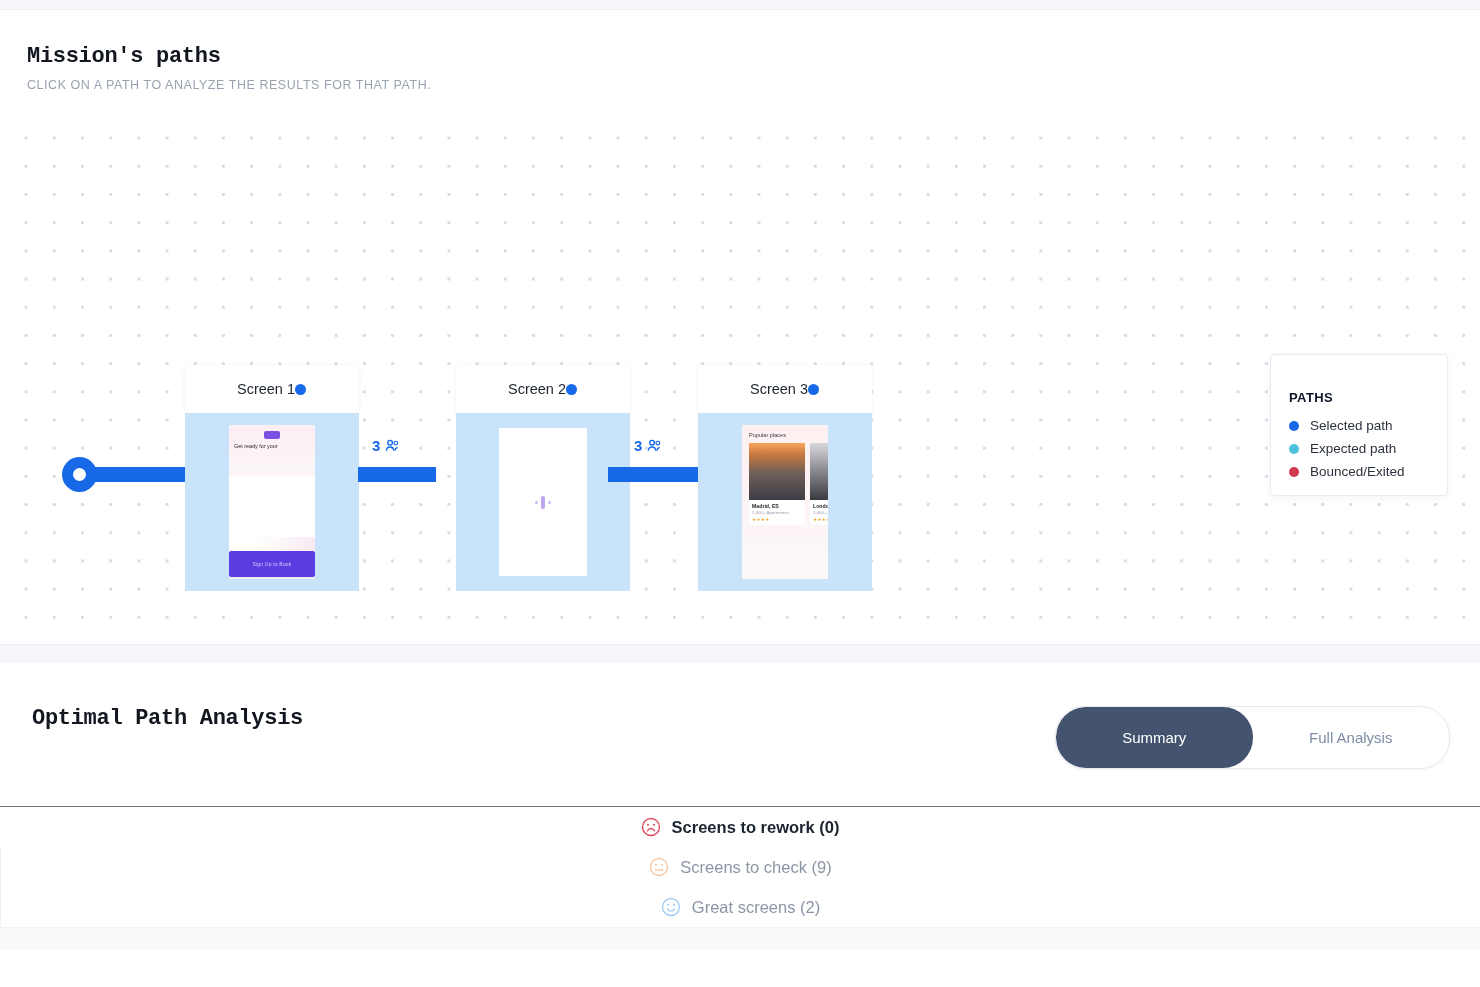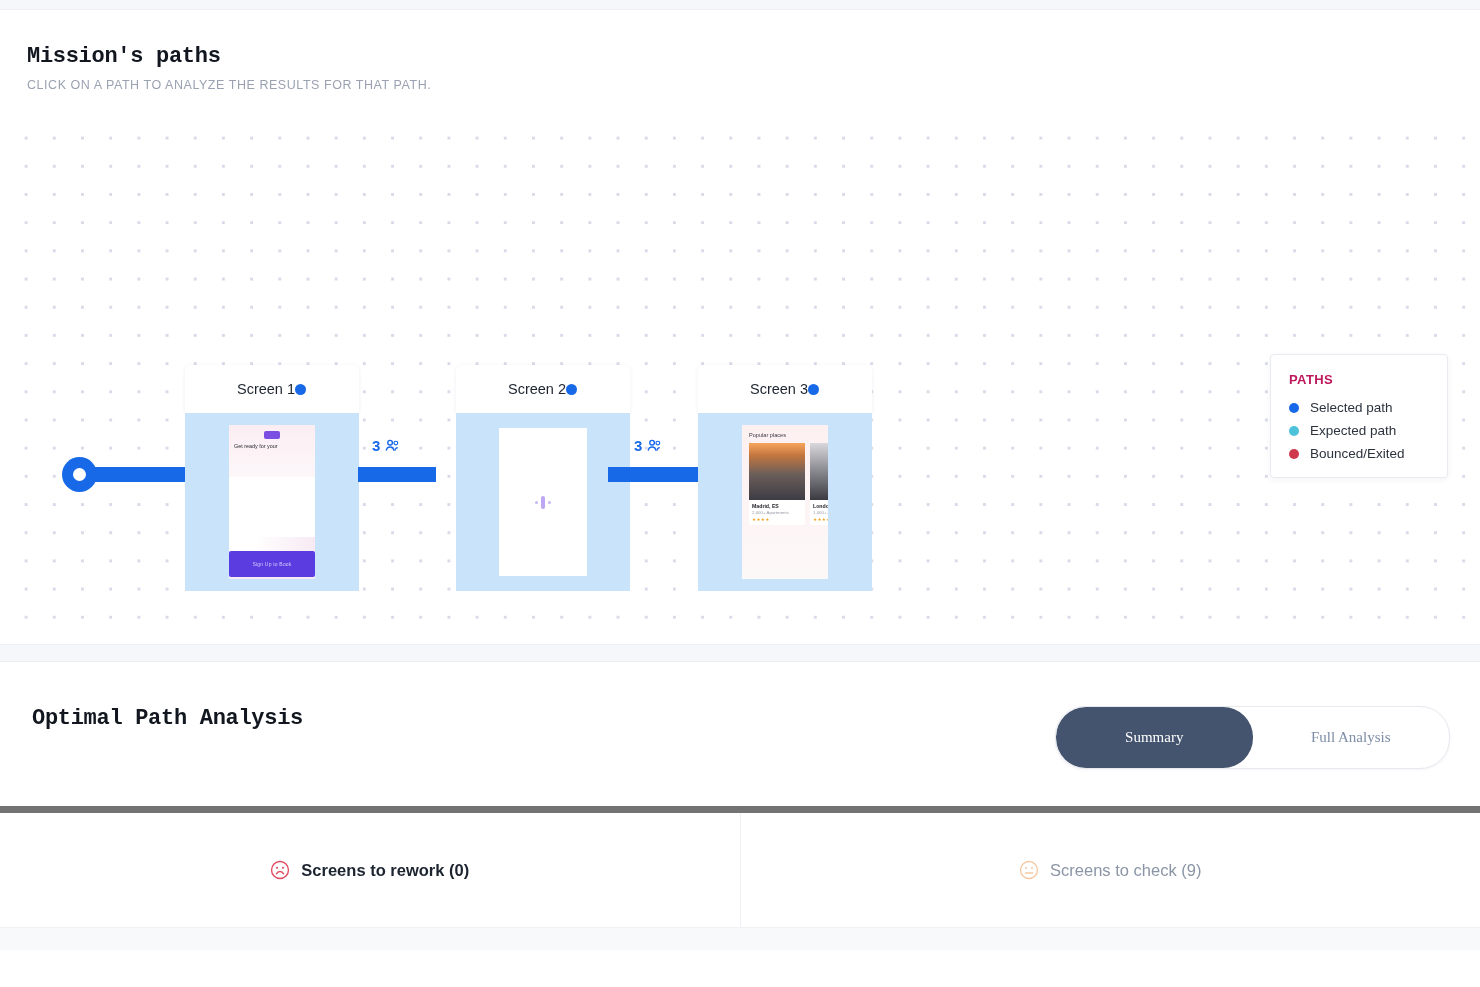--- a/index.html
+++ b/index.html
@@ -113,7 +113,7 @@
     padding: 17px 18px 16px;
     box-shadow: 0 2px 7px rgba(30,40,70,.05);
   }
-  .legend h4 { font-size: 13px; color: #be185d; letter-spacing: .4px; margin-bottom: 13px; }
+  .legend h4 { font-size: 13px; color: #0f172a; letter-spacing: .4px; margin-bottom: 13px; margin-top: 18px; }
   .legend-row { display: flex; align-items: center; gap: 11px; margin-bottom: 8px; font-size: 13.5px; color: #2c333e; }
   .legend-row:last-child { margin-bottom: 0; }
   .legend-row i { width: 10px; height: 10px; border-radius: 50%; flex: none; }

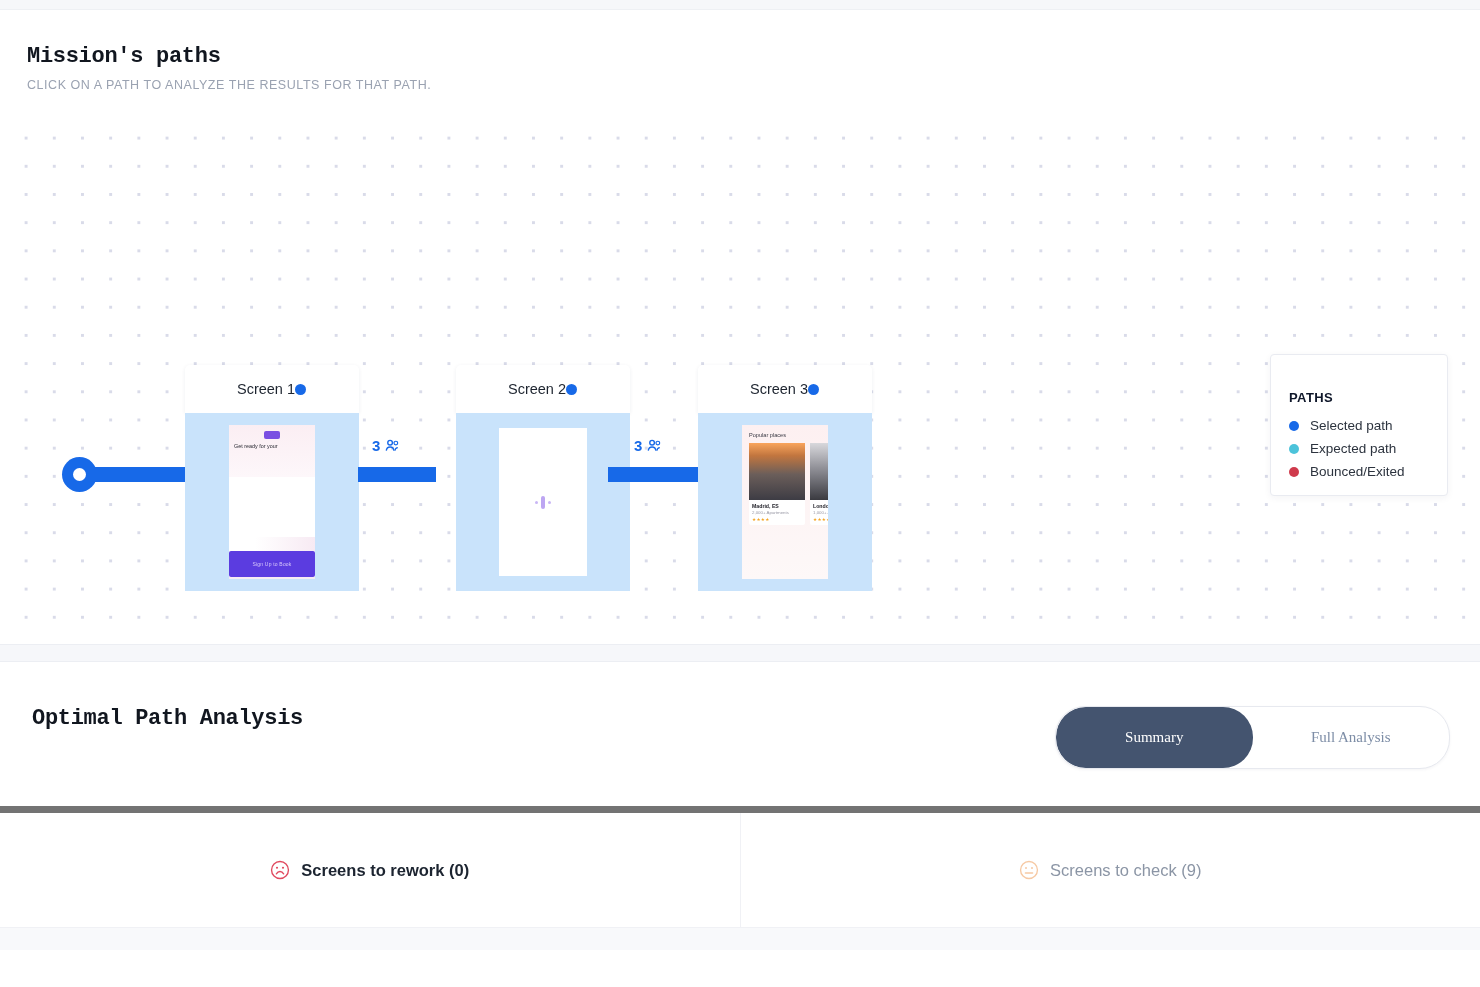--- a/index.html
+++ b/index.html
@@ -134,7 +134,7 @@
   }
   .toggle button {
     flex: 1; height: 100%; border: none; cursor: pointer;
-    font-family: Liberation Serif, serif; font-size: 15px; background: transparent; color: #7d8da6;
+    font-family: Liberation Sans, sans-serif; font-size: 15px; background: transparent; color: #7d8da6;
   }
   .toggle button.active { background: #44546f; color: #fff; border-radius: 30px; }
 

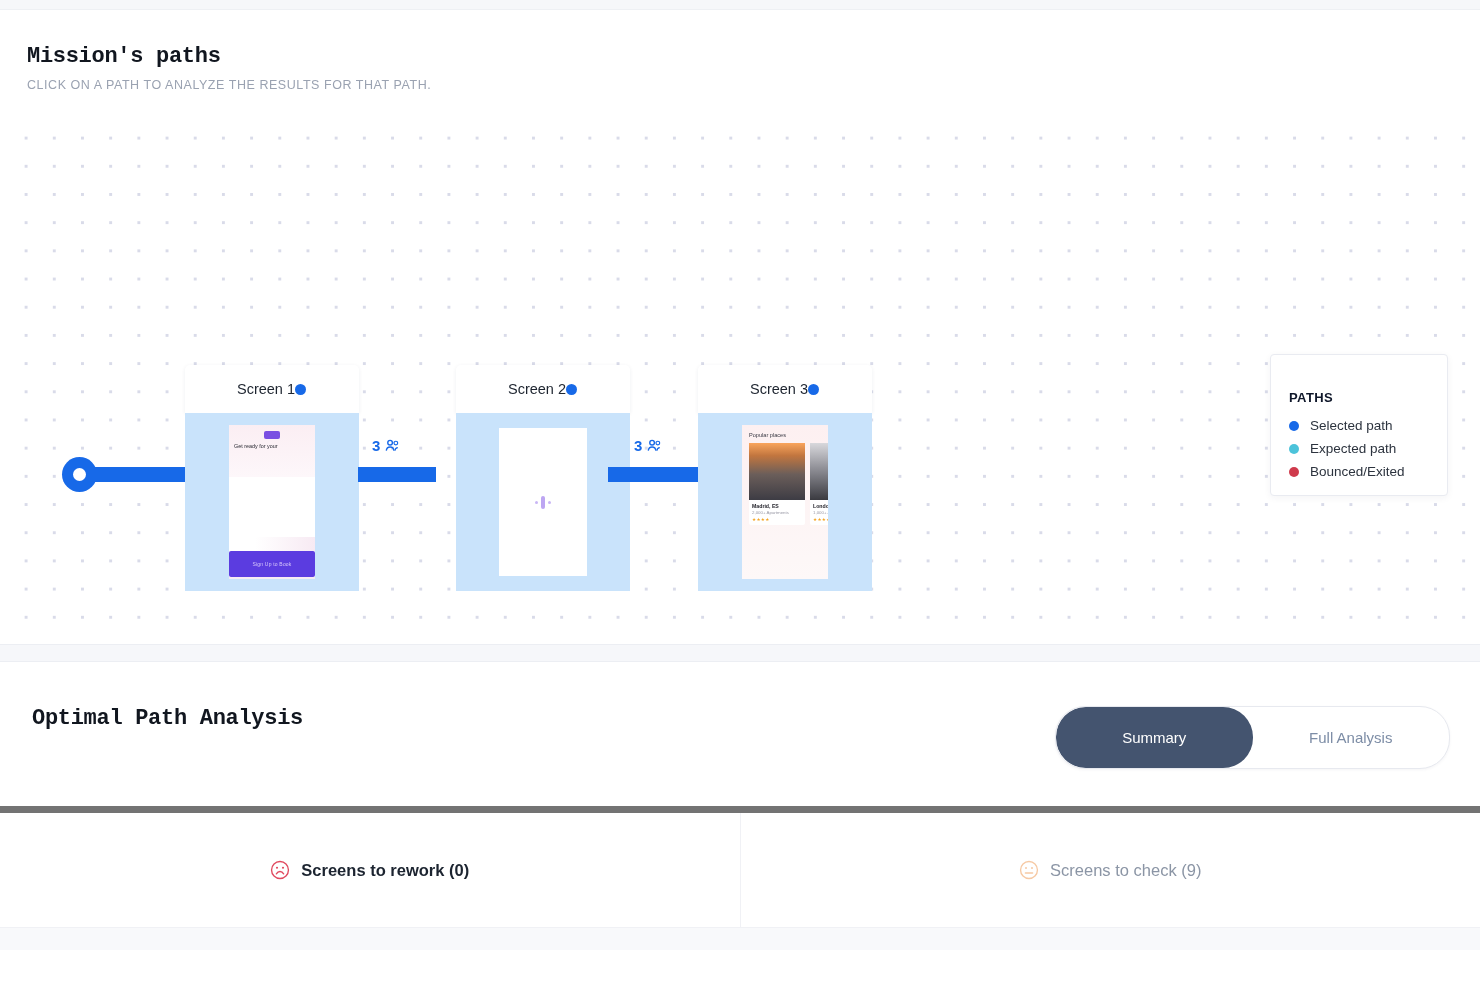--- a/index.html
+++ b/index.html
@@ -139,7 +139,7 @@
   .toggle button.active { background: #44546f; color: #fff; border-radius: 30px; }
 
   
-  .stats { display: flex; margin-top: 37px; border-top: 7px solid #737373; border-bottom: 1px solid #f0f1f5; height: 122px; }
+  .stats { display: flex; margin-top: 37px; border-top: 1px solid #737373; border-bottom: 1px solid #f0f1f5; height: 122px; flex-direction: column; }
   .stat { flex: 1; display: flex; align-items: center; justify-content: center; gap: 11px; }
   .stat + .stat { border-left: 1px solid #f0f1f5; }
   .stat .label { font-size: 16.5px; }

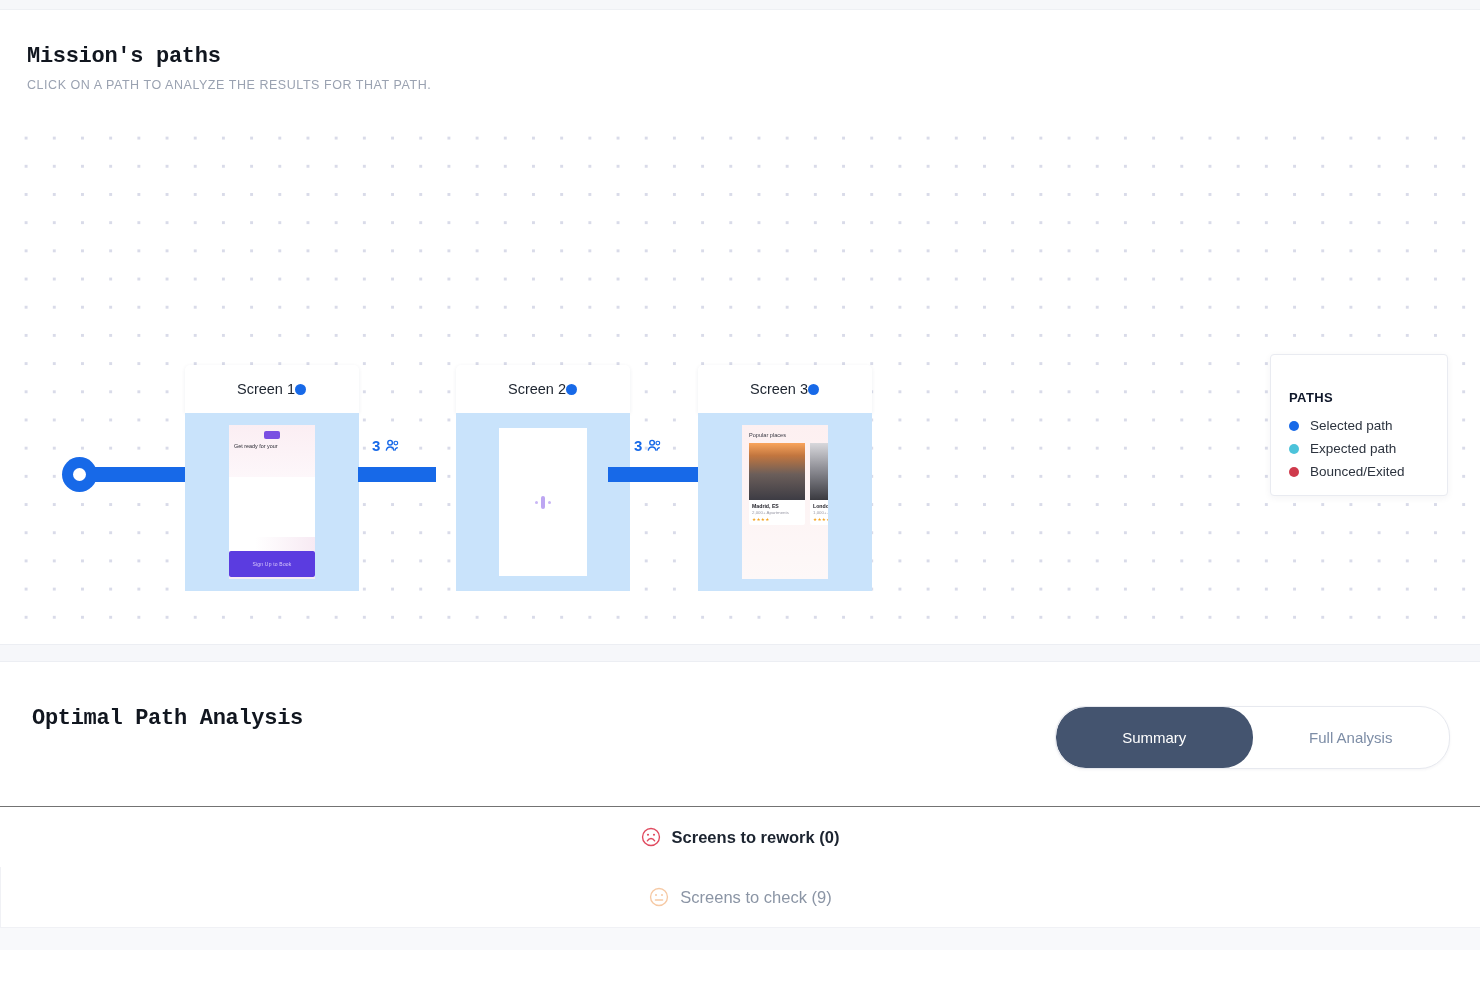--- a/index.html
+++ b/index.html
@@ -295,6 +295,15 @@
     </svg>
     <span class="label">Screens to check (9)</span>
   </div>
+  <div class="stat great">
+    <svg width="20" height="20" viewBox="0 0 22 22">
+      <circle cx="11" cy="11" r="9.3" fill="none" stroke="#9fcdf5" stroke-width="1.5"></circle>
+      <circle cx="7.7" cy="8.6" r="1.15" fill="#9fcdf5"></circle>
+      <circle cx="14.3" cy="8.6" r="1.15" fill="#9fcdf5"></circle>
+      <path d="M7 13c1 1.7 2.4 2.5 4 2.5s3-.8 4-2.5" fill="none" stroke="#9fcdf5" stroke-width="1.5" stroke-linecap="round"></path>
+    </svg>
+    <span class="label">Great screens (2)</span>
+  </div>
 </div>
 
 <div class="foot-strip"></div>

